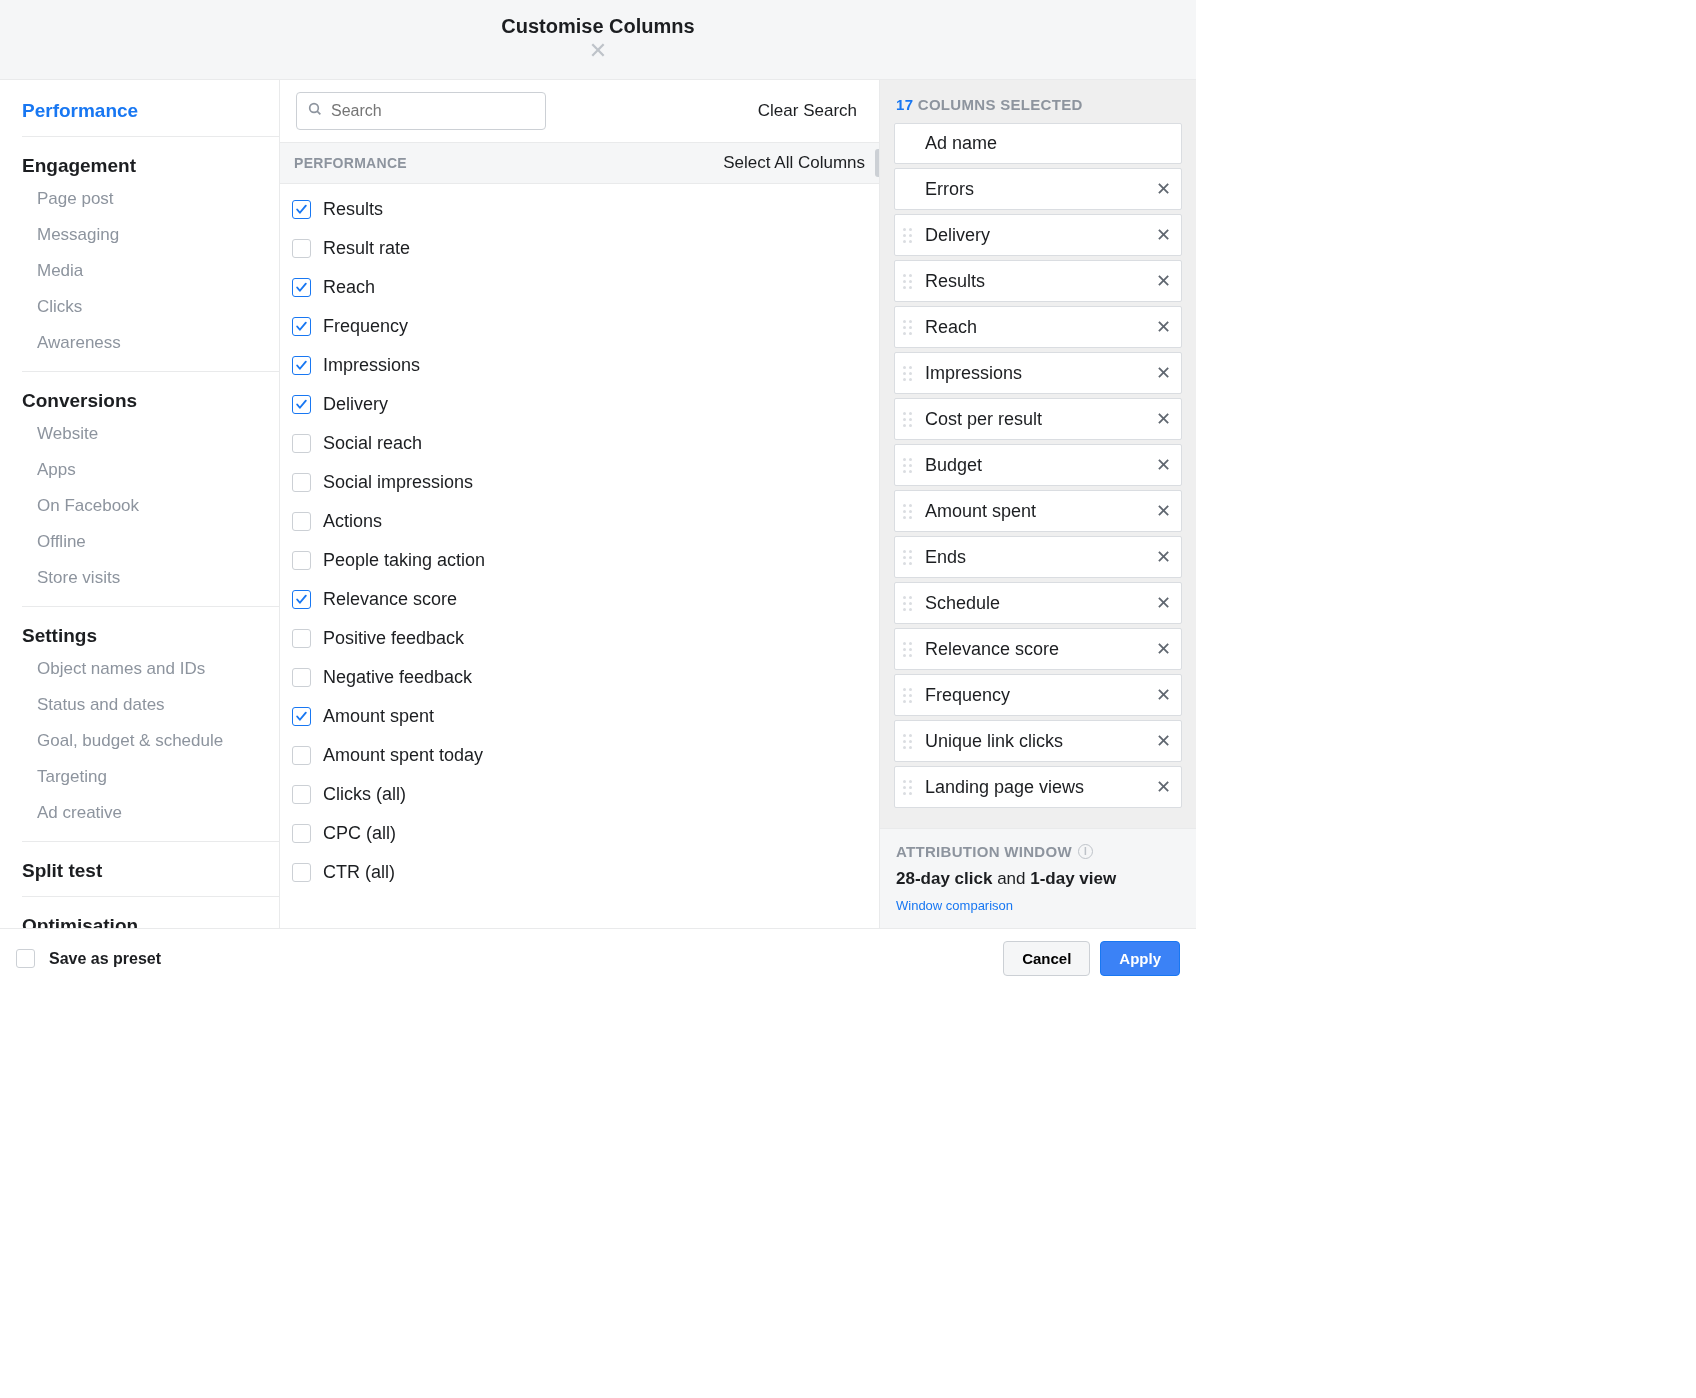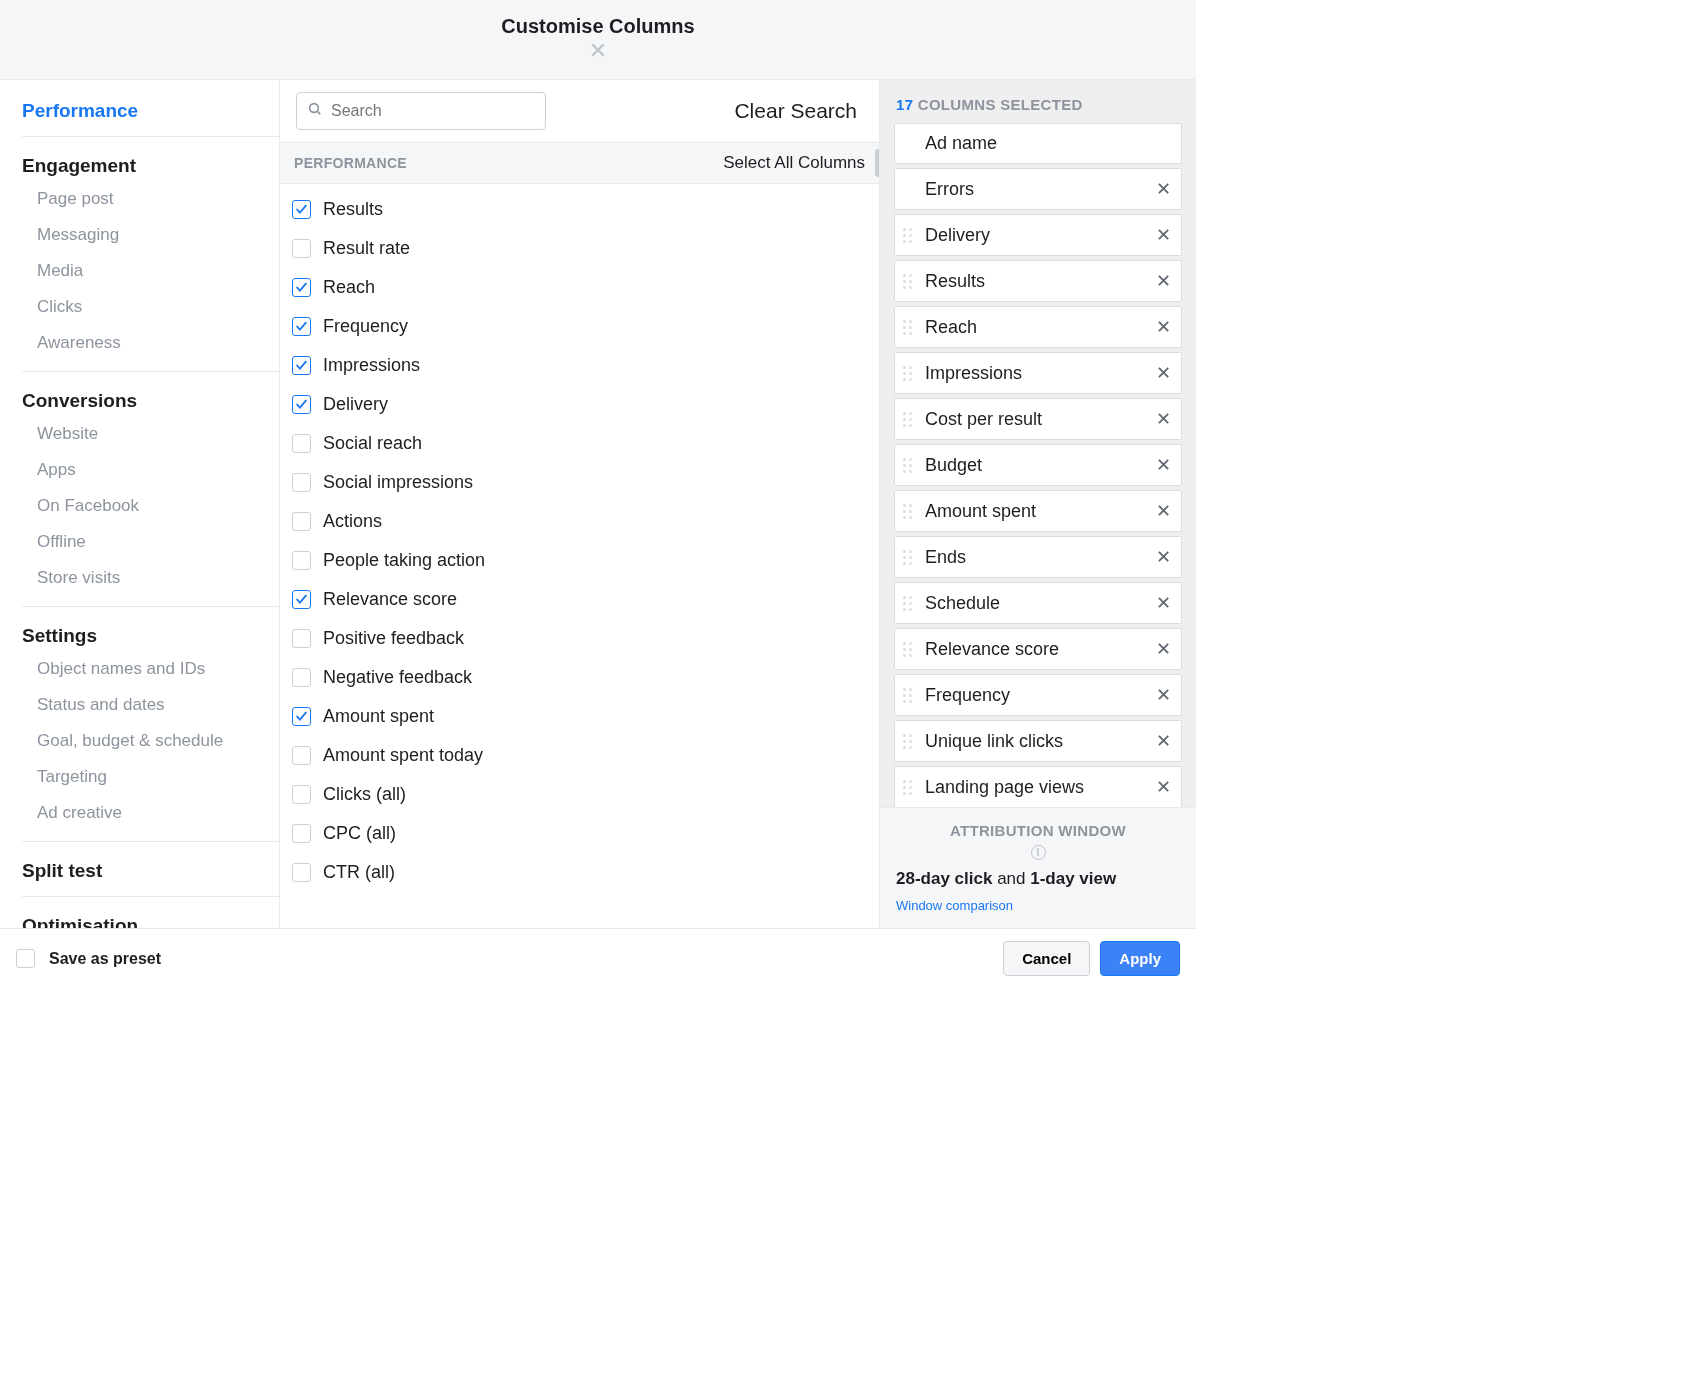--- a/index.html
+++ b/index.html
@@ -51,7 +51,7 @@
   }
   .search-box input { border:none; outline:none; font-size:16px; flex:1; }
   .search-icon { color:#8d949e; }
-  .clear-search { margin-left:auto; font-size:21px; color:#1c1e21; cursor:pointer; padding-right: 6px; }
+  .clear-search { margin-left:auto; font-size:17px; color:#1c1e21; cursor:pointer; padding-right: 6px; }
 
   .section-bar {
     background:#f5f6f7; border-top:1px solid #e9eaeb; border-bottom:1px solid #e9eaeb;

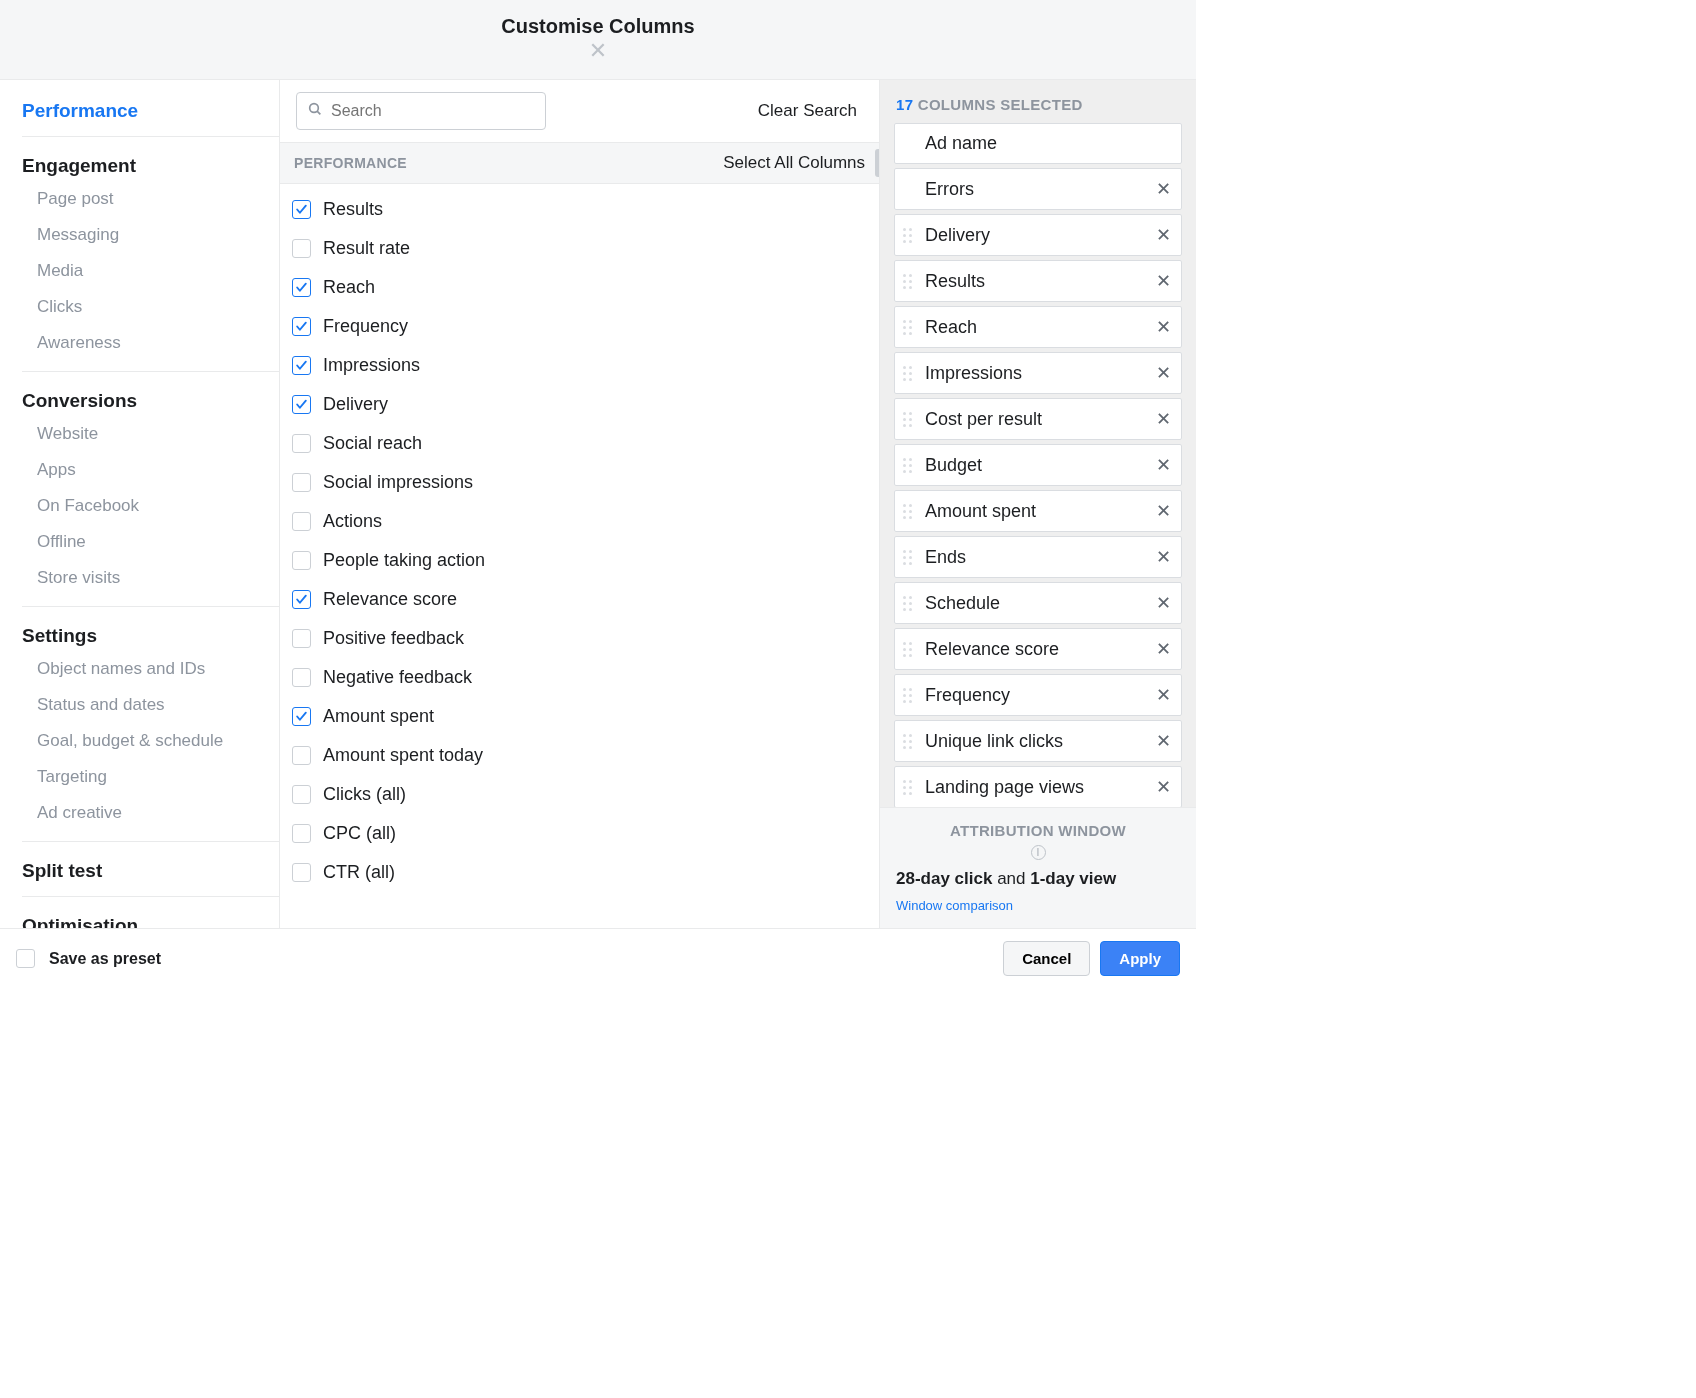--- a/index.html
+++ b/index.html
@@ -93,7 +93,7 @@
   .remove-x { color:#606770; font-size:18px; cursor:pointer; padding:0 2px; }
 
   .attr-block { background:#f5f6f7; border-top:1px solid #e9eaeb; padding: 14px 16px; }
-  .attr-title { color:#8d949e; text-transform:uppercase; font-weight:700; font-size:15px; letter-spacing:0.3px; display:flex; align-items:center; gap:6px;flex-direction:column;}
+  .attr-title { color:#8d949e; text-transform:uppercase; font-weight:700; font-size:15px; letter-spacing:0.3px; display:flex; align-items:center; gap:6px;}
   .attr-title .info { width:15px; height:15px; border:1.5px solid #bec3c9; border-radius:50%; font-size:10px; color:#bec3c9; display:flex; align-items:center; justify-content:center;}
   .attr-val { font-size:17px; margin-top:9px; }
   .attr-val b { font-weight:700; }

